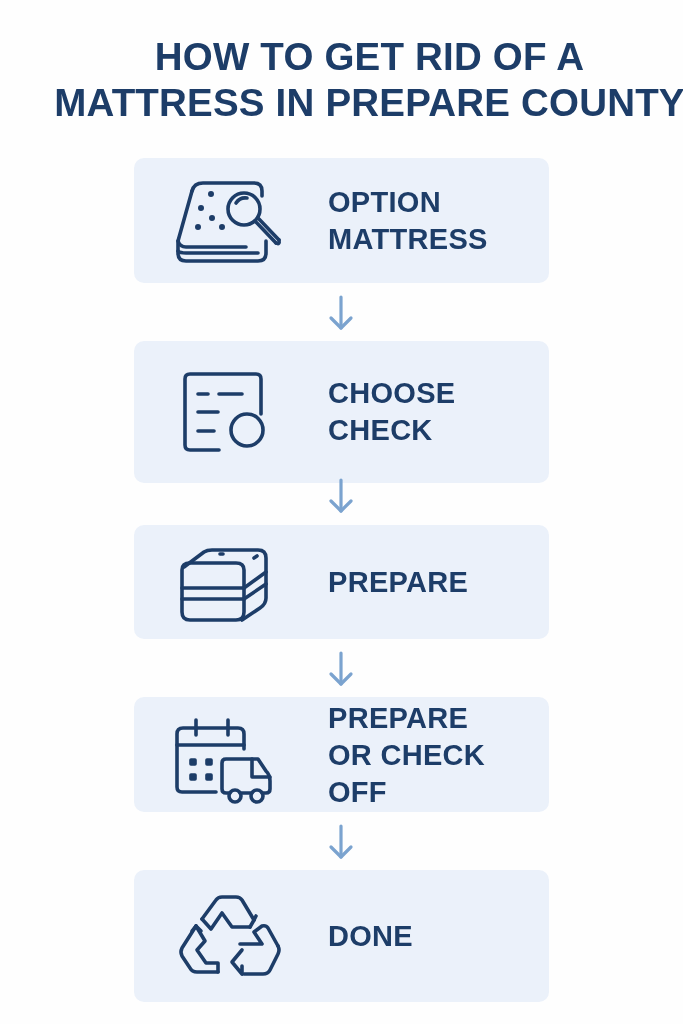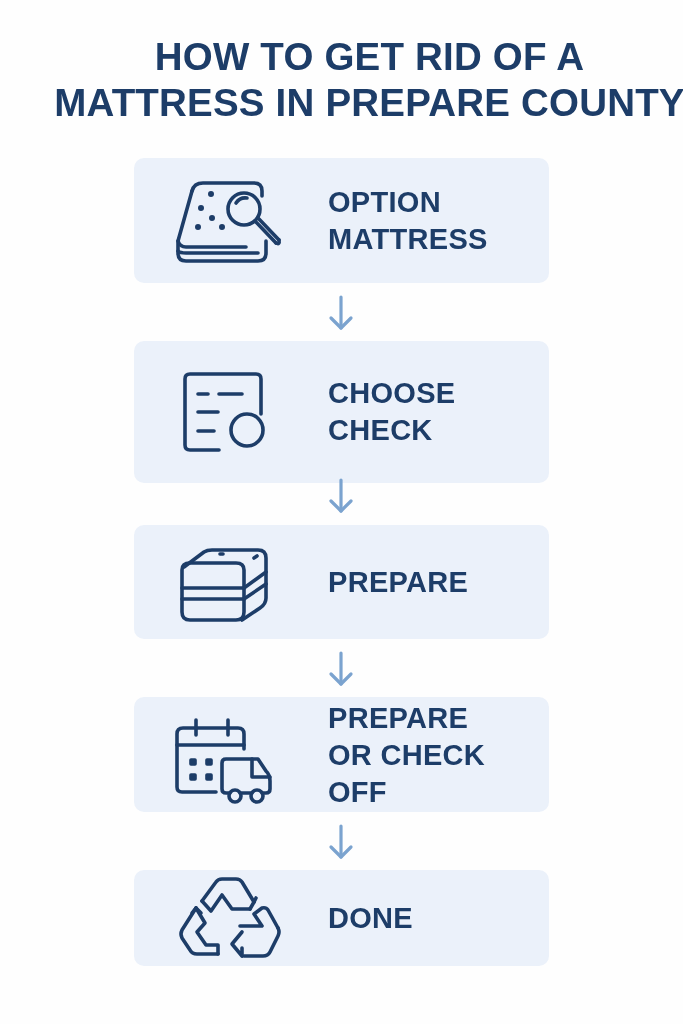--- a/index.html
+++ b/index.html
@@ -173,7 +173,7 @@
   </svg>
 </div>
 
-<div class="step" style="top:870px;height:96px;">
+<div class="step" style="top:870px;height:132px;">
   <div class="icon">
     <svg viewBox="0 0 120 100" fill="none" stroke="#1d3d68" stroke-width="3.6" stroke-linecap="round" stroke-linejoin="round">
 

